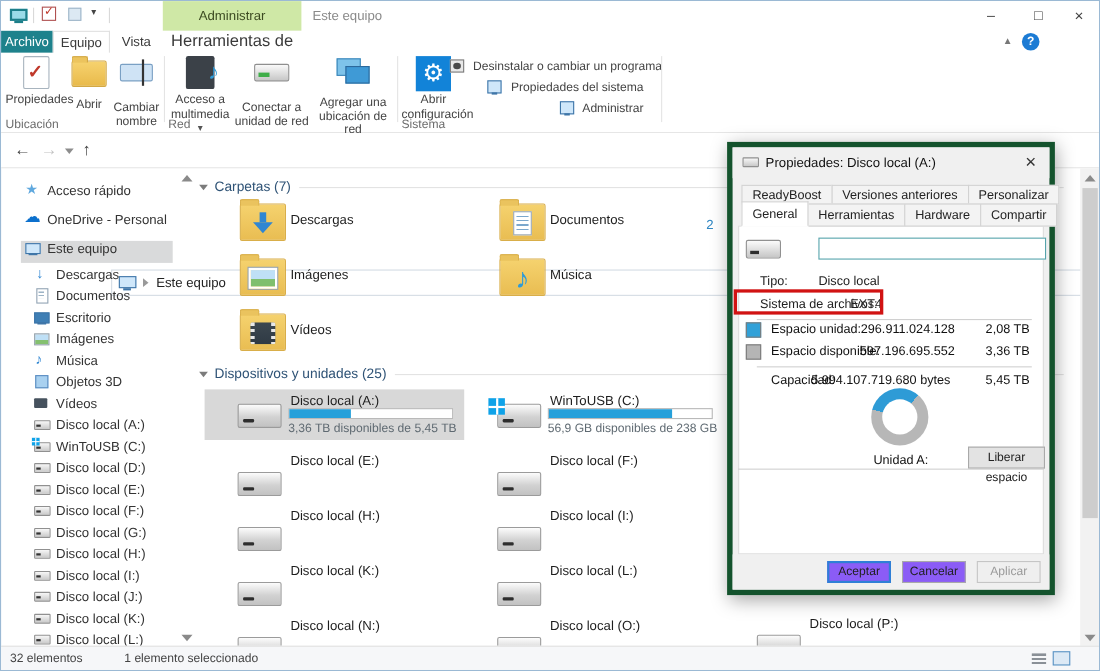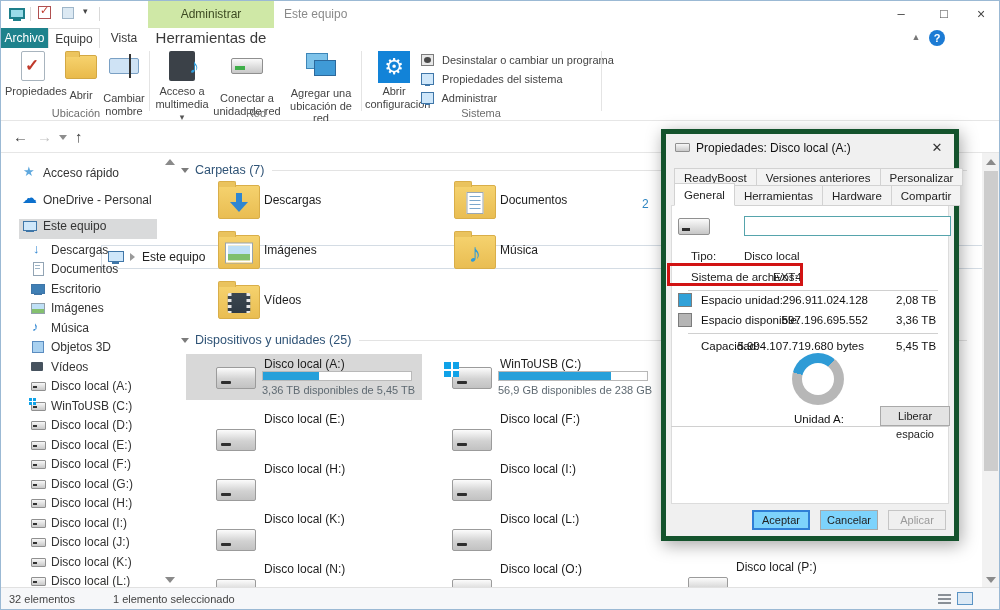--- a/index.html
+++ b/index.html
@@ -60,7 +60,7 @@
   .ri-netloc::after{content:"";position:absolute;left:8px;top:7px;width:20px;height:14px;background:#3f9ad6;border:1px solid #2c699c}
   .ri-settings{width:32px;height:32px;margin:0 auto;background:#1283d8;position:relative}
   .ri-settings::after{content:"⚙";position:absolute;left:0;right:0;top:2px;color:#fff;font-size:22px;line-height:28px}
-  .smallrow{position:absolute;left:420px;width:176px;height:15px;text-align:left;font-size:11px;color:#444;white-space:nowrap}
+  .smallrow{position:absolute;left:408px;width:176px;height:15px;text-align:right;font-size:11px;color:#444;white-space:nowrap}
   .si{display:inline-block;width:13px;height:12px;margin-right:5px;vertical-align:-2px;position:relative}
   .si-uninstall{background:#e8e8e8;border:1px solid #7c7c7c}
   .si-uninstall::after{content:"";position:absolute;left:2px;top:2px;width:7px;height:6px;background:#4a4a4a;border-radius:50%}

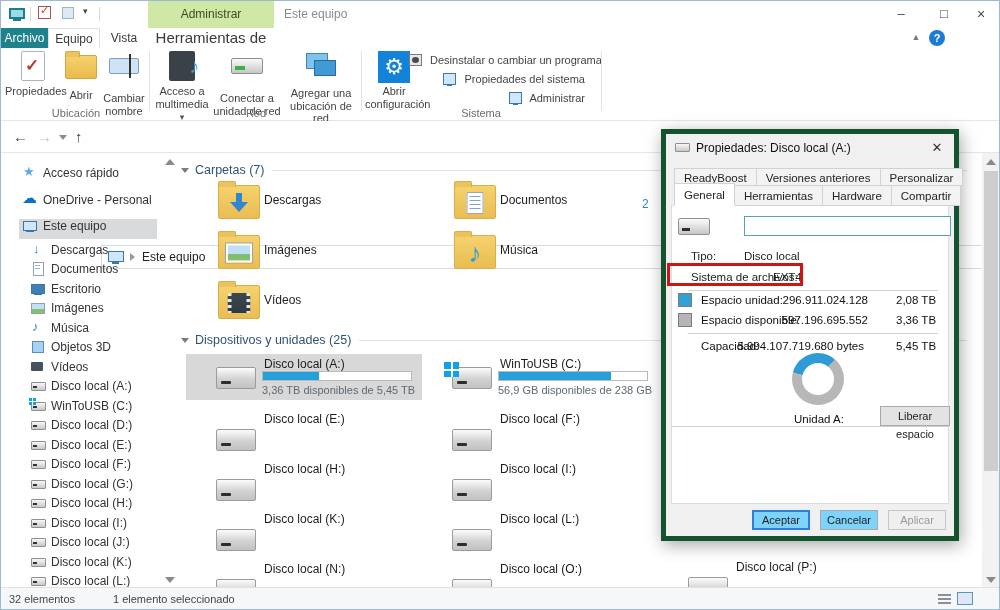--- a/index.html
+++ b/index.html
@@ -39,7 +39,7 @@
   .rbtn{position:absolute;top:2px;text-align:center;font-size:11px;color:#444;line-height:1.15}
   .rico{position:relative;width:34px;height:32px;margin:1px auto 2px}
   .vsep{position:absolute;top:3px;height:60px;width:1px;background:#e4e4e4}
-  .glabel{position:absolute;top:59px;text-align:center;font-size:11px;color:#6d6d6d}
+  .glabel{position:absolute;top:59px;font-size:11px;color:#6d6d6d}
   .drop::after{content:" ▾";font-size:9px;color:#555}
   
   .ri-props{width:24px;height:30px;background:#fff;border:1px solid #a8b4be;margin:1px auto;position:relative;border-radius:2px}

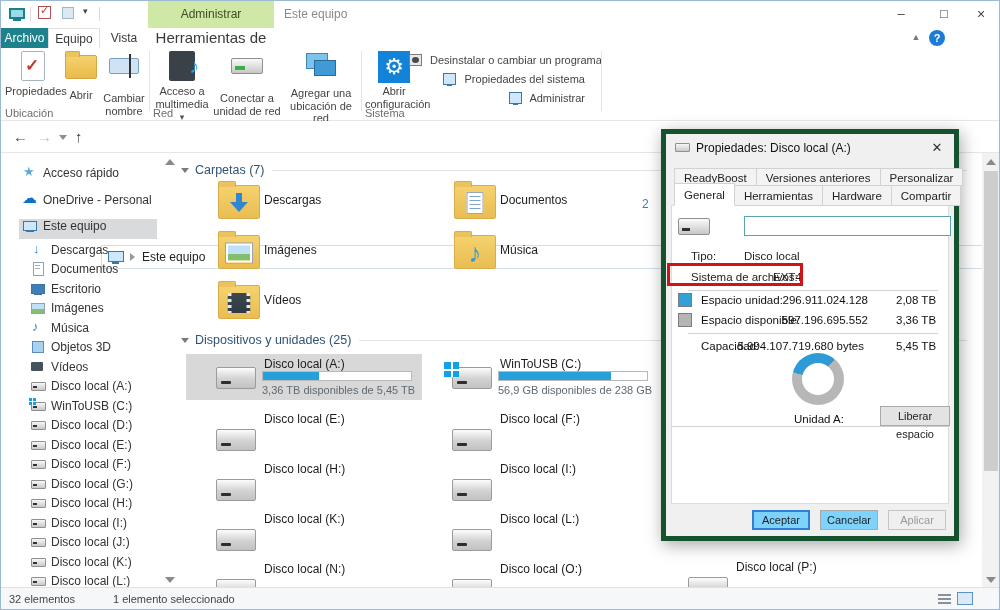--- a/index.html
+++ b/index.html
@@ -208,7 +208,7 @@
       text-align:center;line-height:18px;font-size:11px;color:#222}
   .dlg-btns{position:absolute;left:0;right:0;bottom:0;height:32px;display:flex;justify-content:flex-end;
       align-items:center;gap:10px;padding-right:8px;background:#f0f0f0}
-  .dbtn{width:58px;height:20px;text-align:center;line-height:18px;font-size:11px;background:#7dd3fc;
+  .dbtn{width:58px;height:20px;text-align:center;line-height:18px;font-size:11px;background:#8b5cf6;
       border:1px solid #a9a9a9;color:#222}
   .dbtn.default{border:2px solid #2f7fd6;line-height:16px}
   .dbtn.disabled{background:#efefef;border-color:#c5c5c5;color:#9a9a9a}

